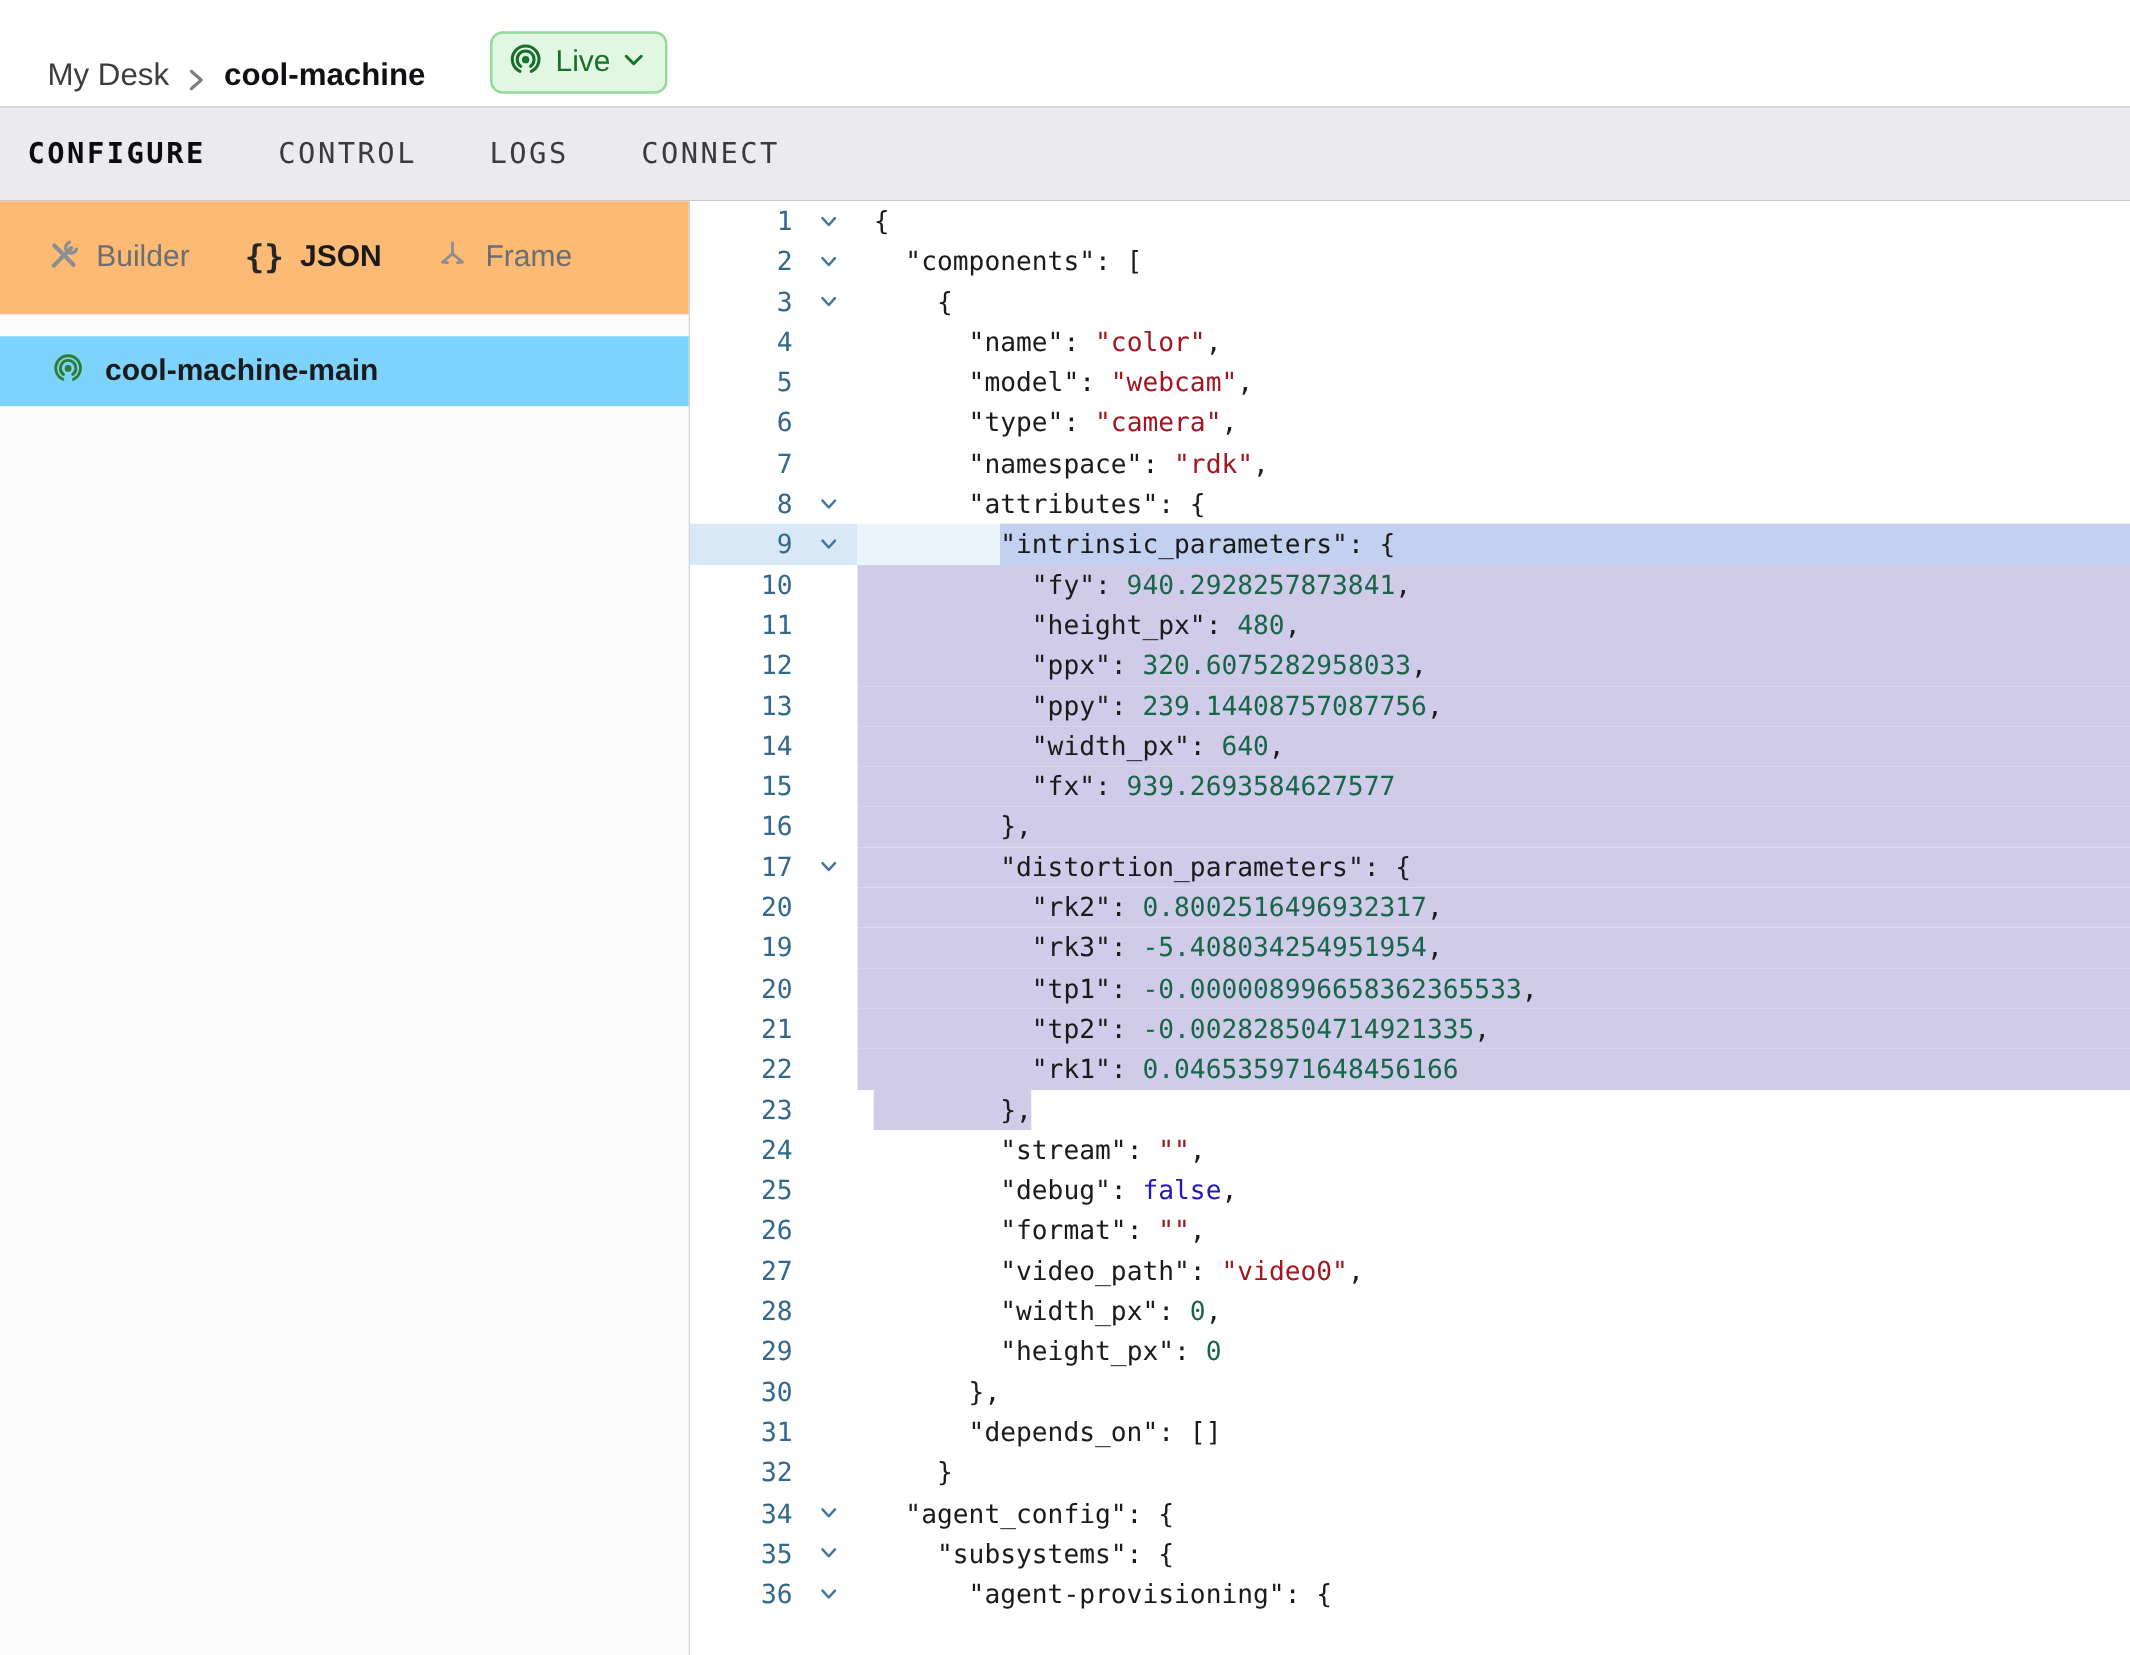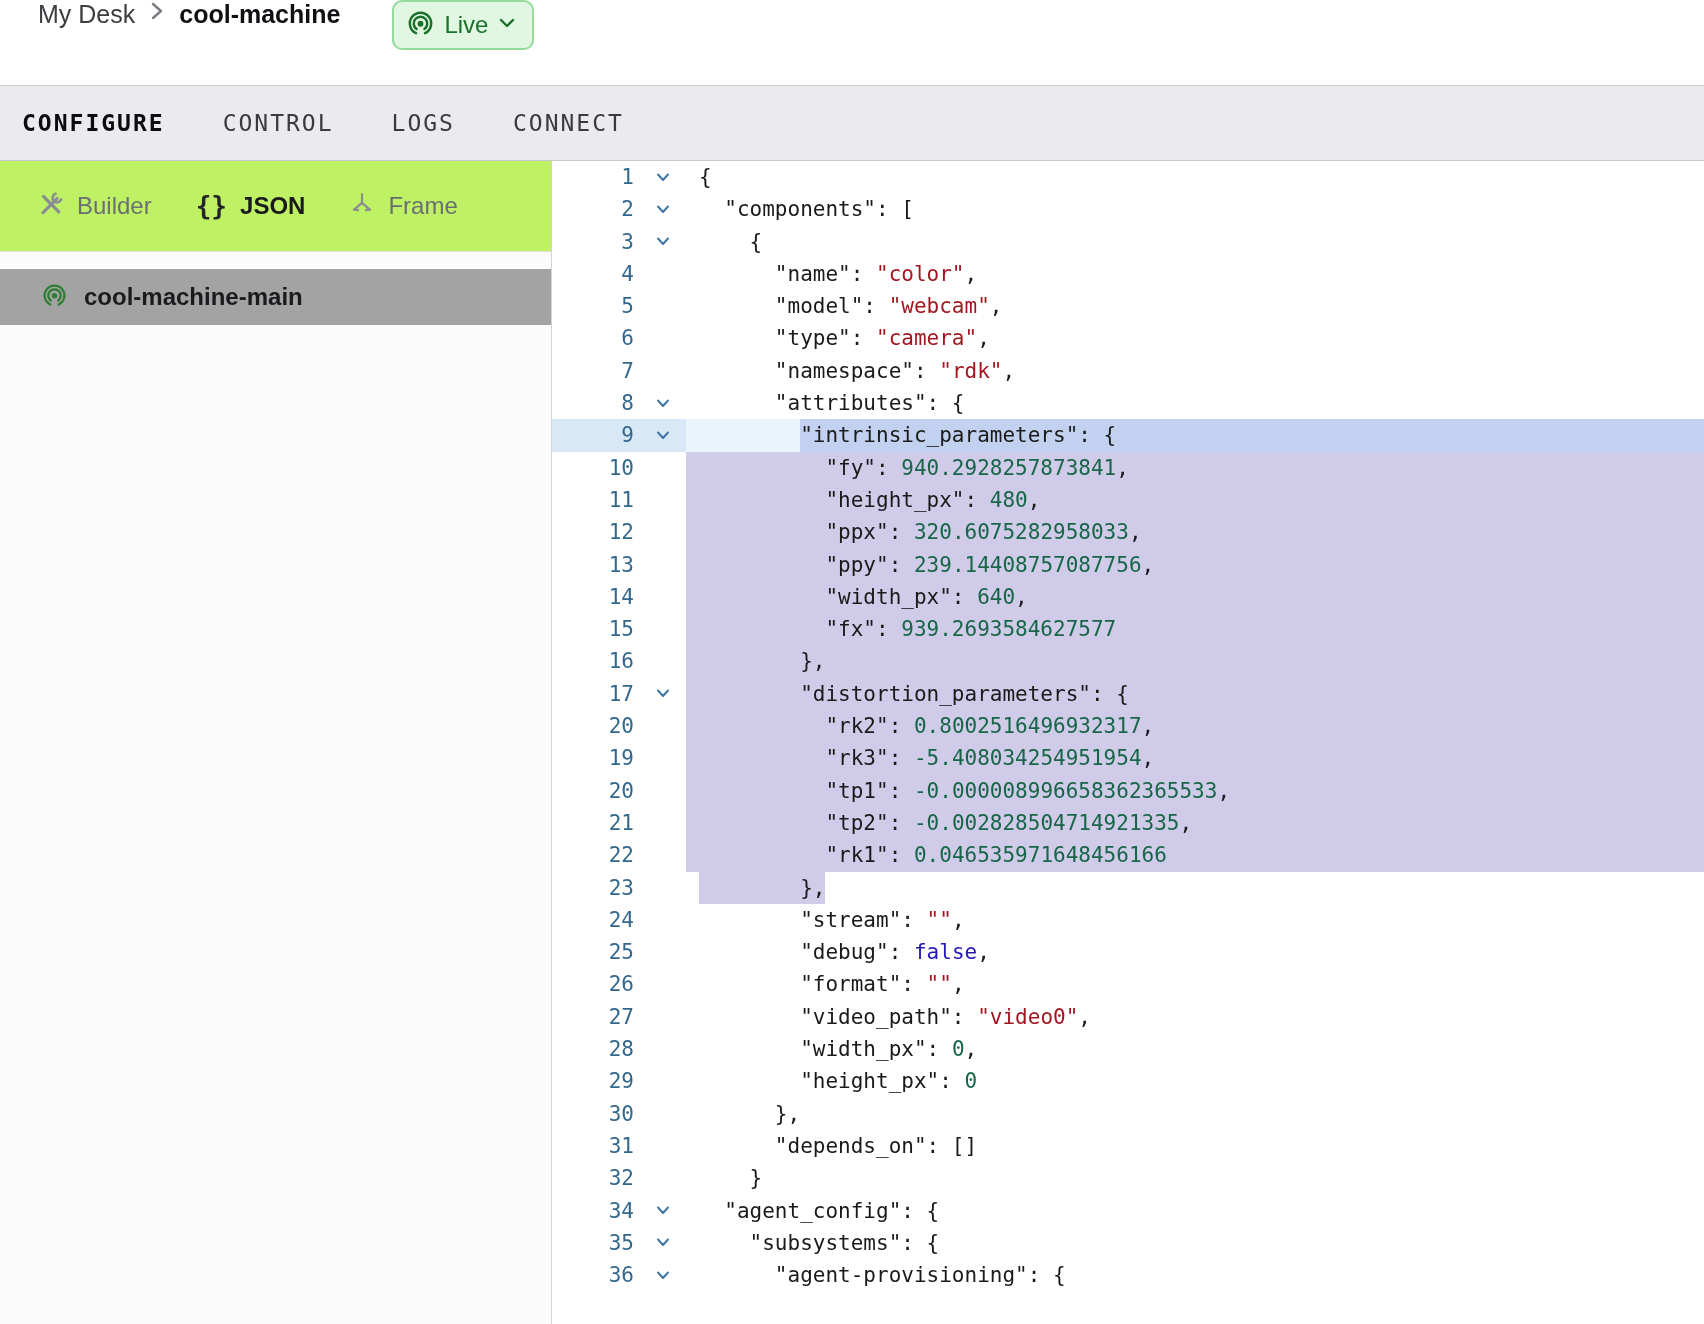--- a/index.html
+++ b/index.html
@@ -9,7 +9,7 @@
 
   
   .header { position:absolute; top:0; left:0; right:0; height:75px;
-            display:flex; align-items:flex-start; padding-left:38px; background:#fff; }
+            display:flex; align-items:flex-end; padding-left:38px; background:#fff; }
   .crumb-parent { font-size:25px; color:#3c3c41; }
   .crumb-sep { margin:0 14px; display:flex; align-items:center; }
   .crumb-current { font-size:25px; font-weight:700; color:#101014; }

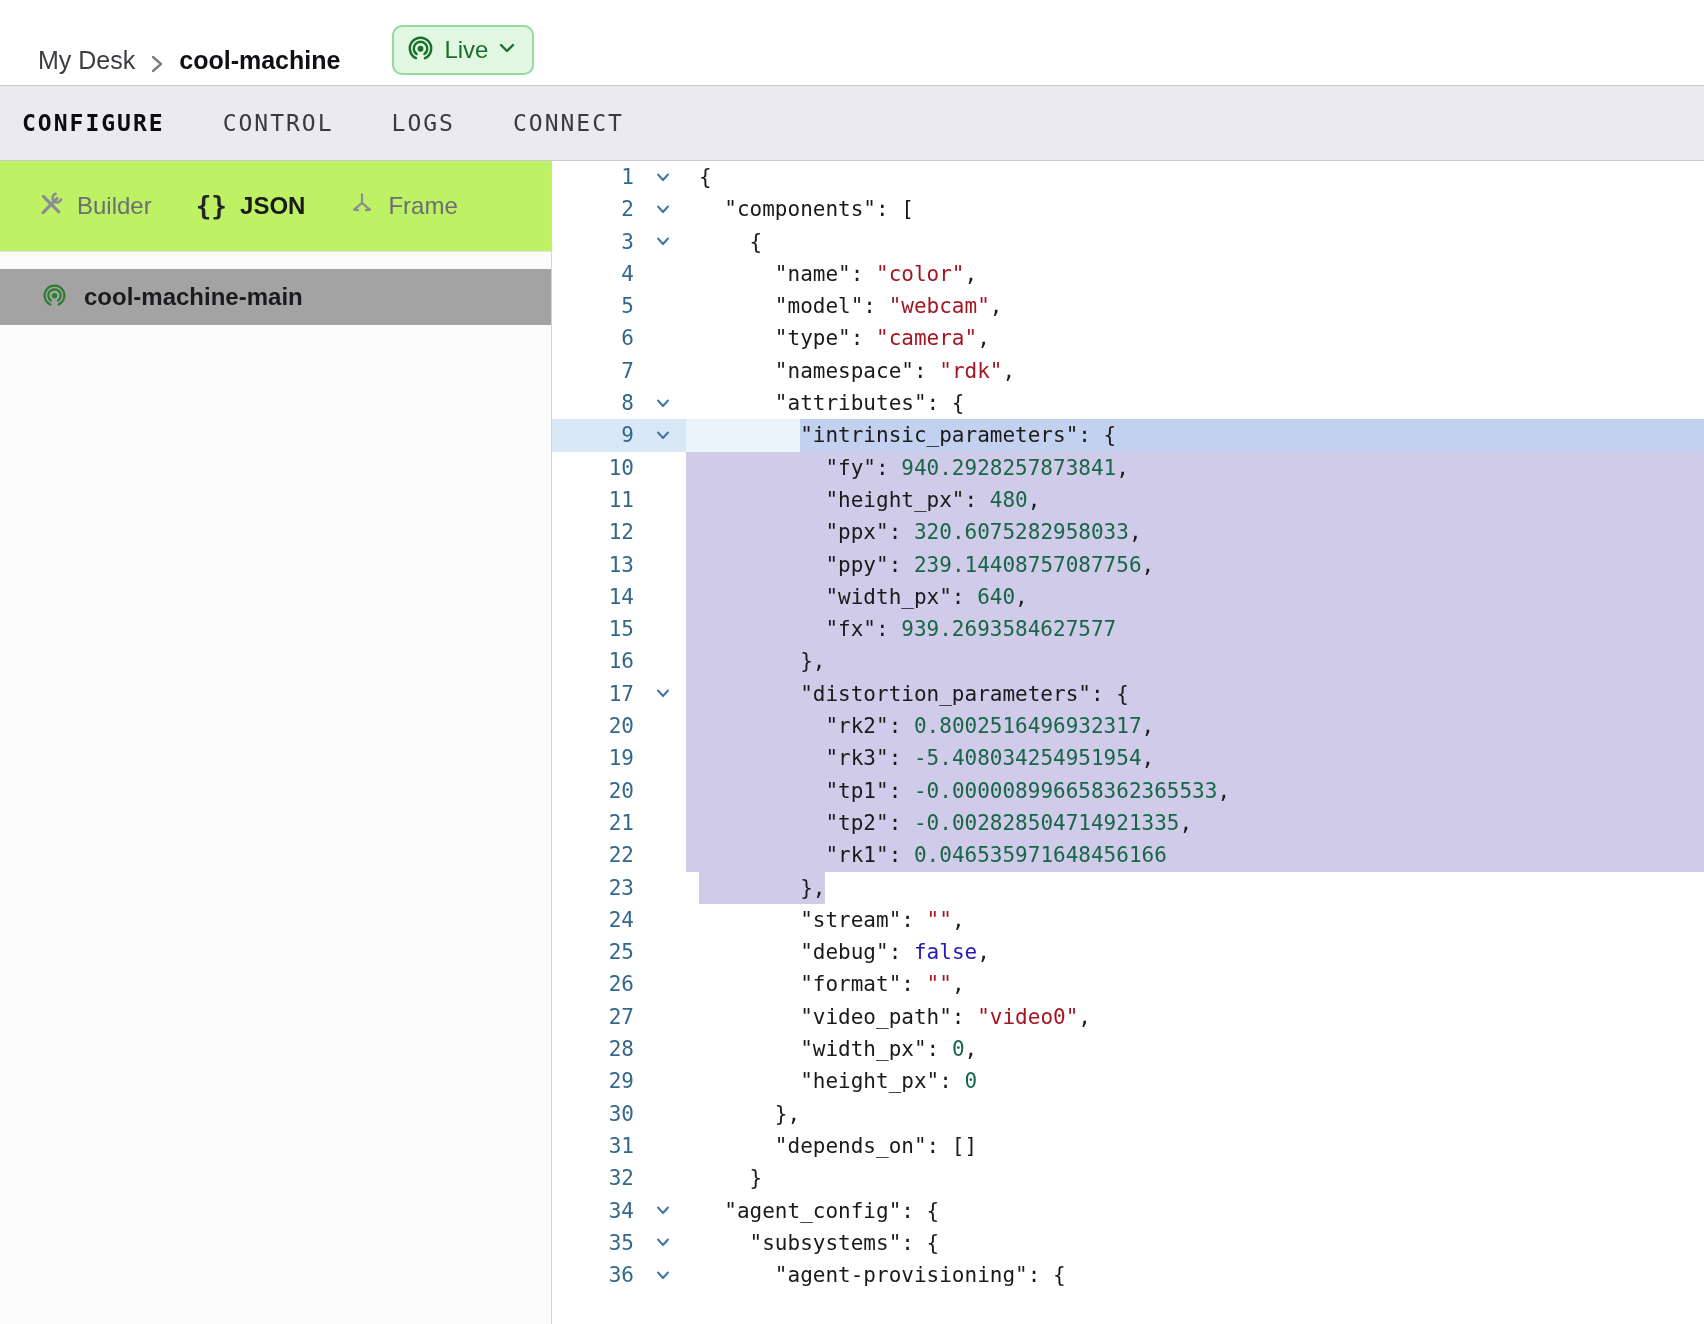--- a/index.html
+++ b/index.html
@@ -30,7 +30,7 @@
   .main { position:absolute; top:161px; left:0; right:0; bottom:0; display:flex; }
   .sidebar { width:552px; flex:none; background:#fbfbfb; border-right:1px solid #d4d4d8;
              display:flex; flex-direction:column; }
-  .view-toggle { height:91px; flex:none; background:#bef264; border-bottom:1px solid #e3e3e5;
+  .view-toggle { height:91px; flex:none; background:#fdba74; border-bottom:1px solid #e3e3e5;
                  display:flex; align-items:center; padding-left:38px; gap:44px; }
   .toggle-item { display:flex; align-items:center; gap:13px; cursor:pointer; }
   .toggle-item .tlabel { font-size:24px; color:#6b6e73; }

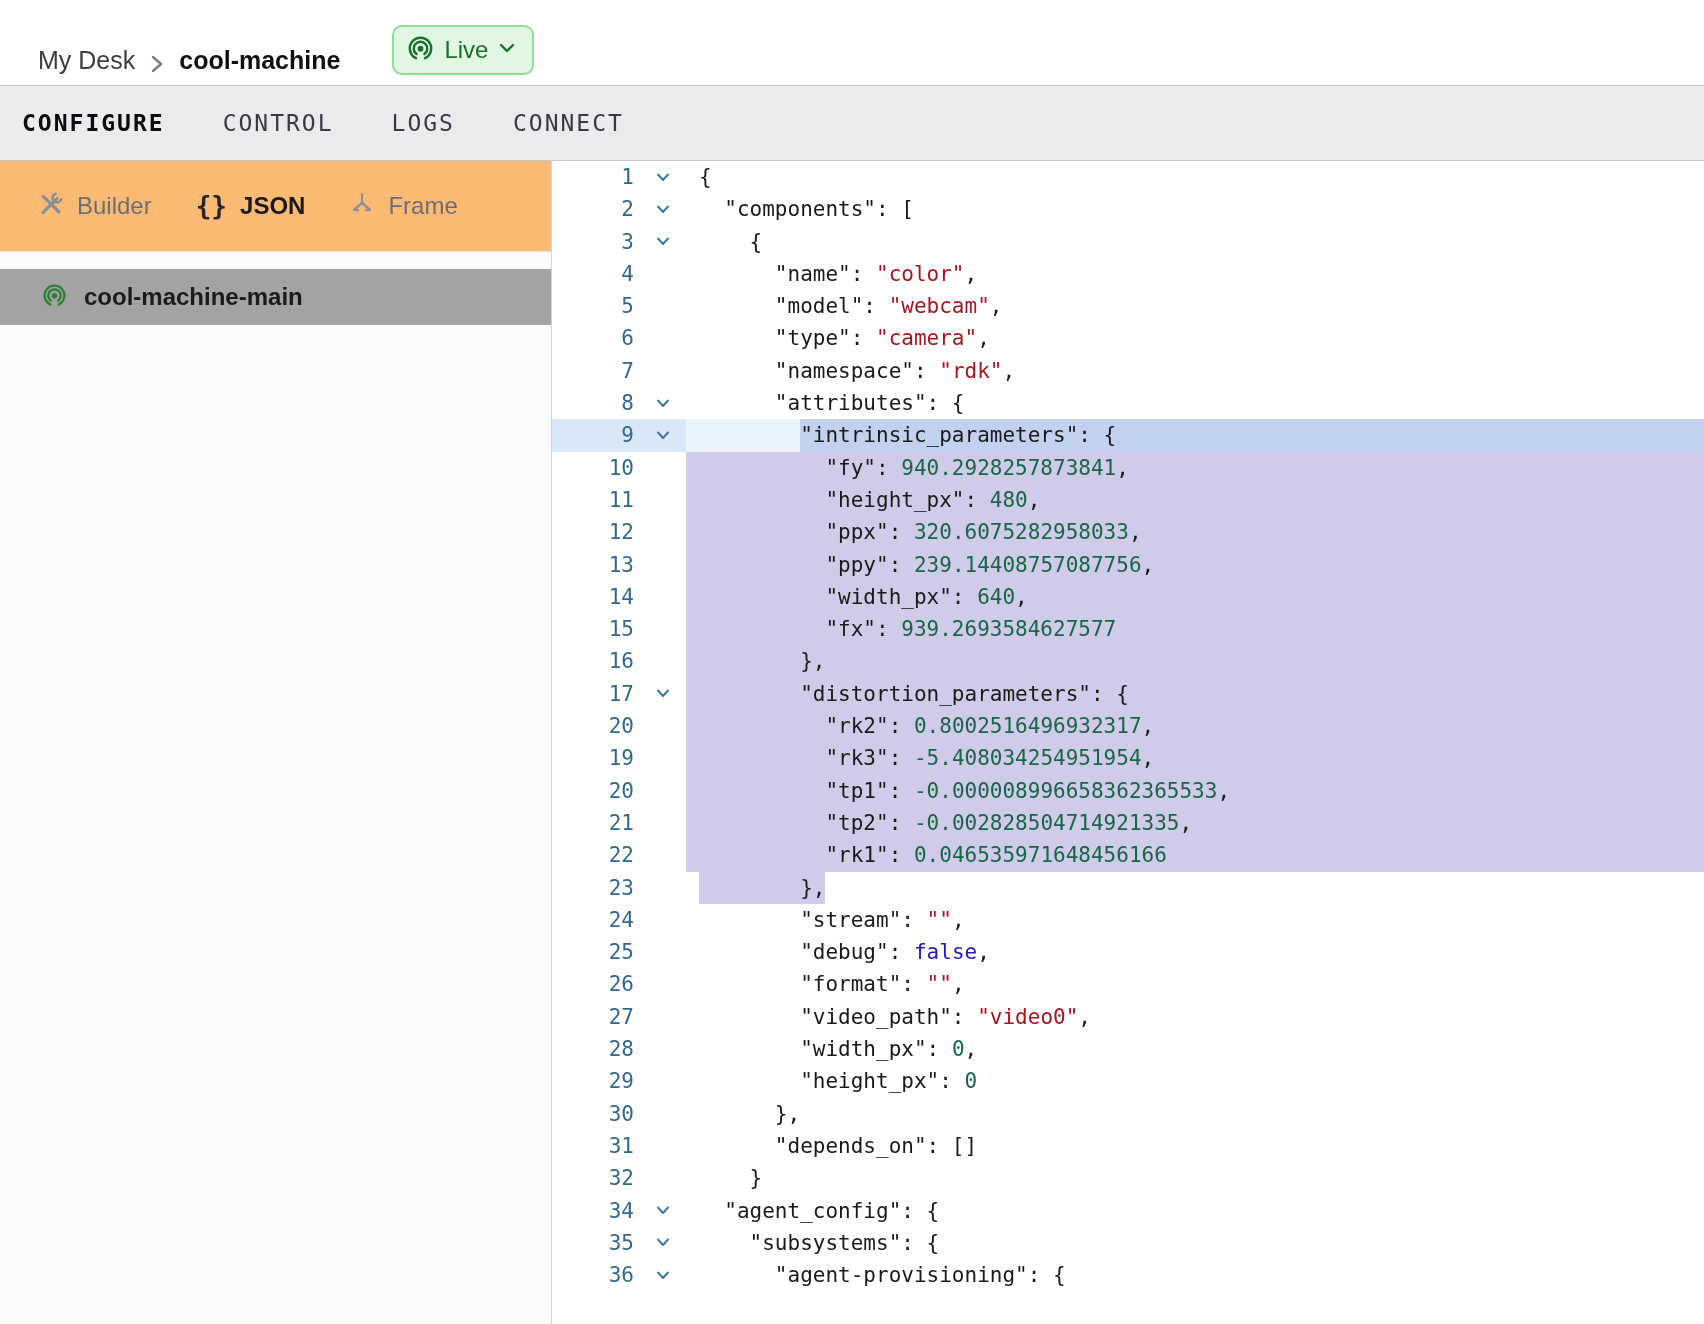--- a/index.html
+++ b/index.html
@@ -37,7 +37,7 @@
   .toggle-item.active .tlabel { font-weight:700; color:#1a1a1d; }
   .braces { font-family:"DejaVu Sans Mono", monospace; font-size:26px; font-weight:700; color:#26262a; }
   .parts-list { padding-top:17px; }
-  .part-row { height:56px; background:#a3a3a3; display:flex; align-items:center;
+  .part-row { height:56px; background:#7dd3fc; display:flex; align-items:center;
               padding-left:42px; gap:17px; cursor:pointer; }
   .part-label { font-size:24px; font-weight:700; color:#1b1b1f; }
 

